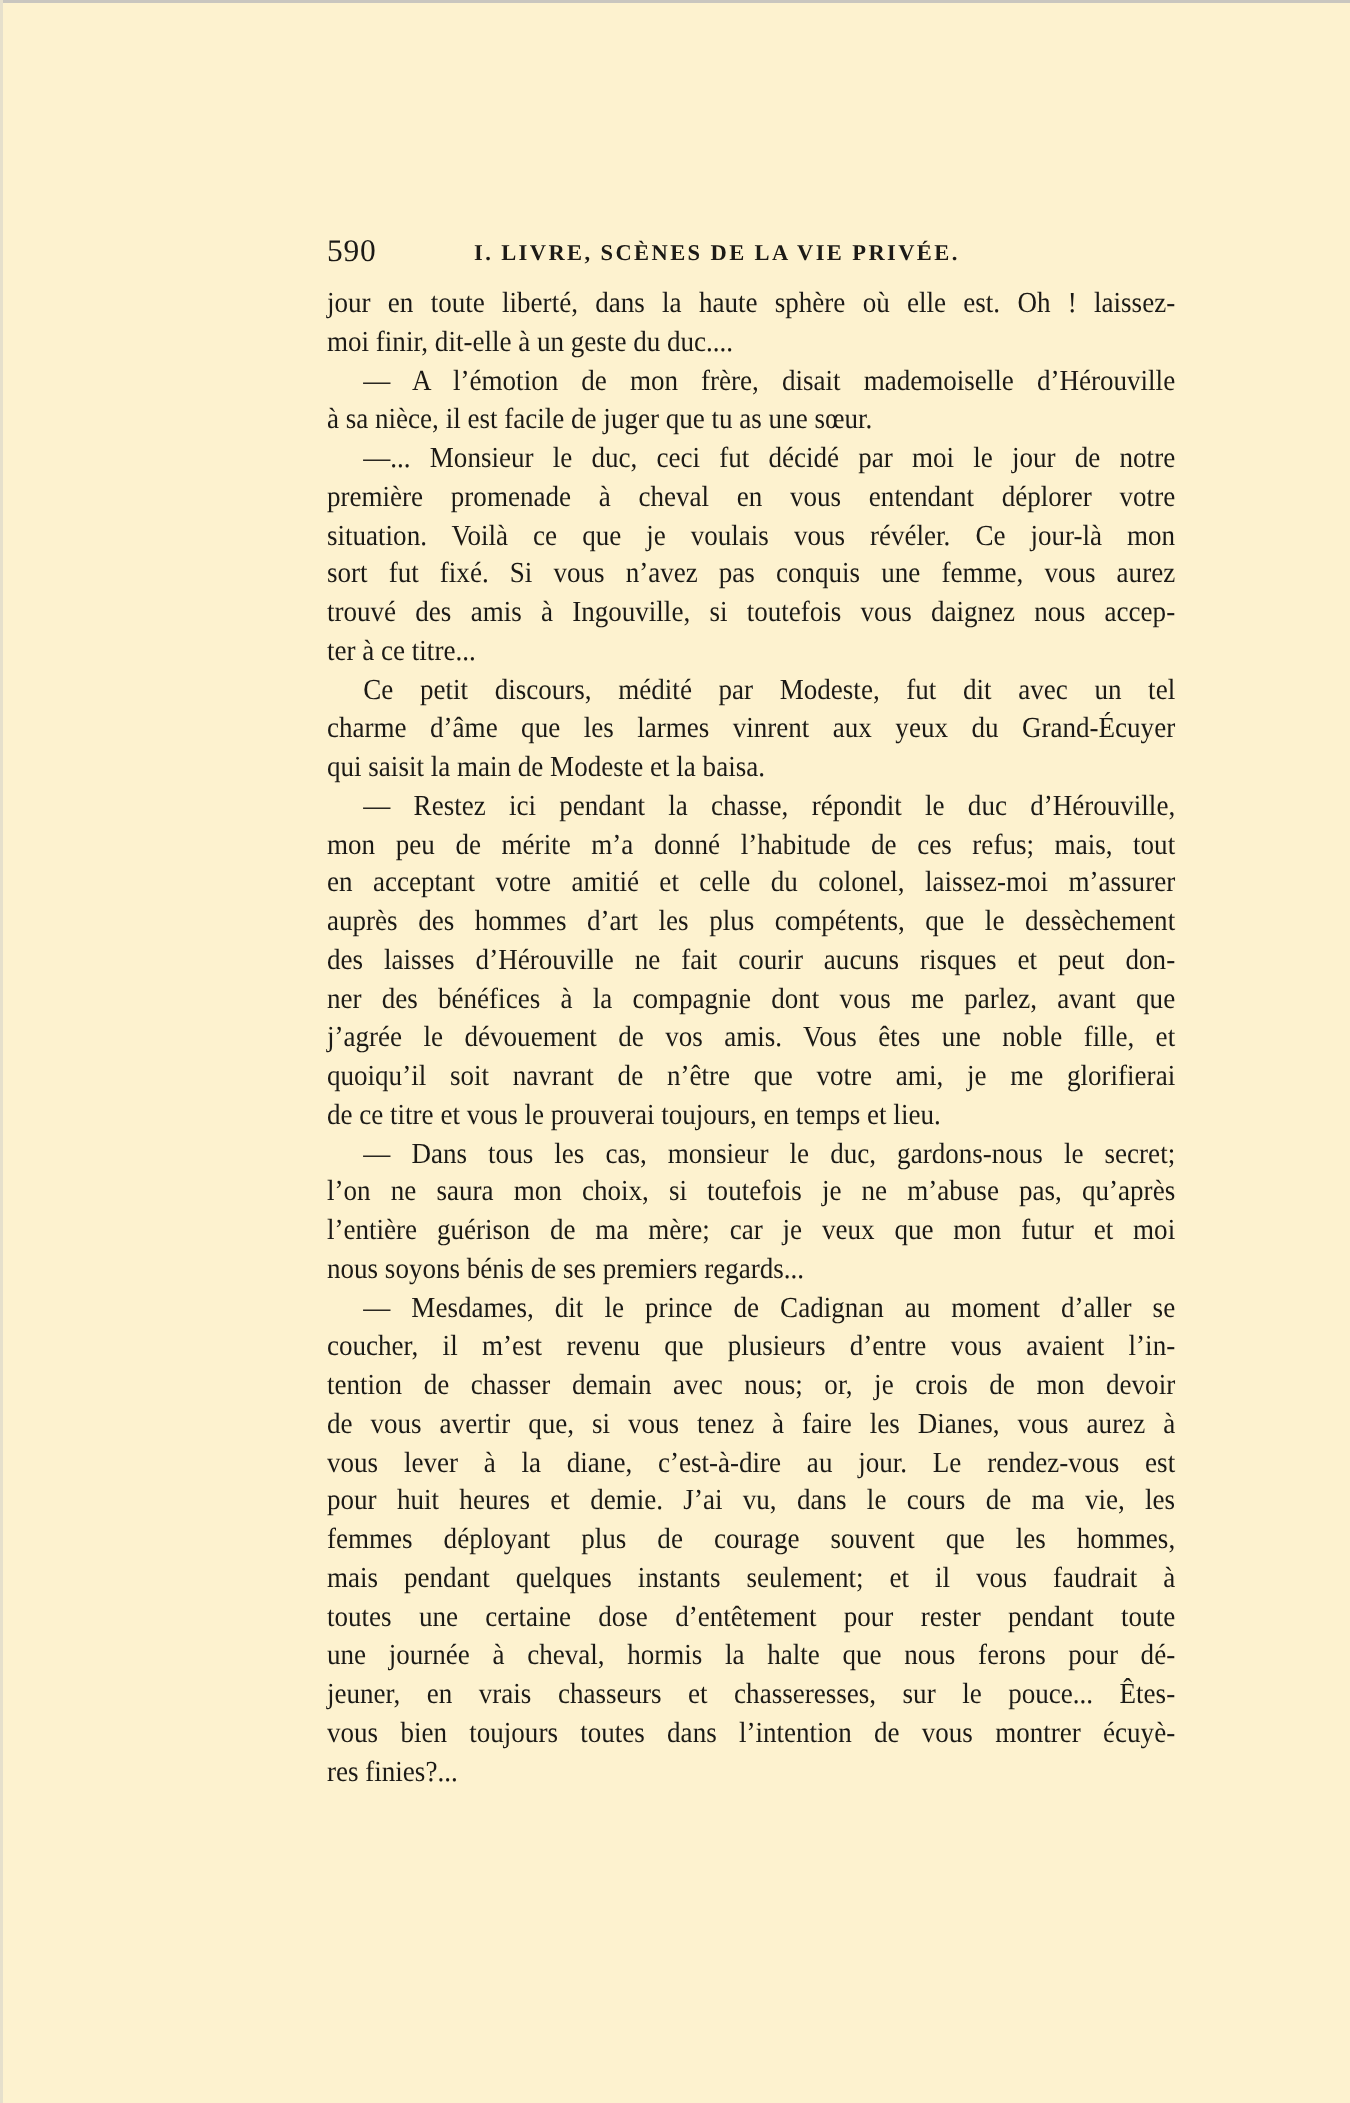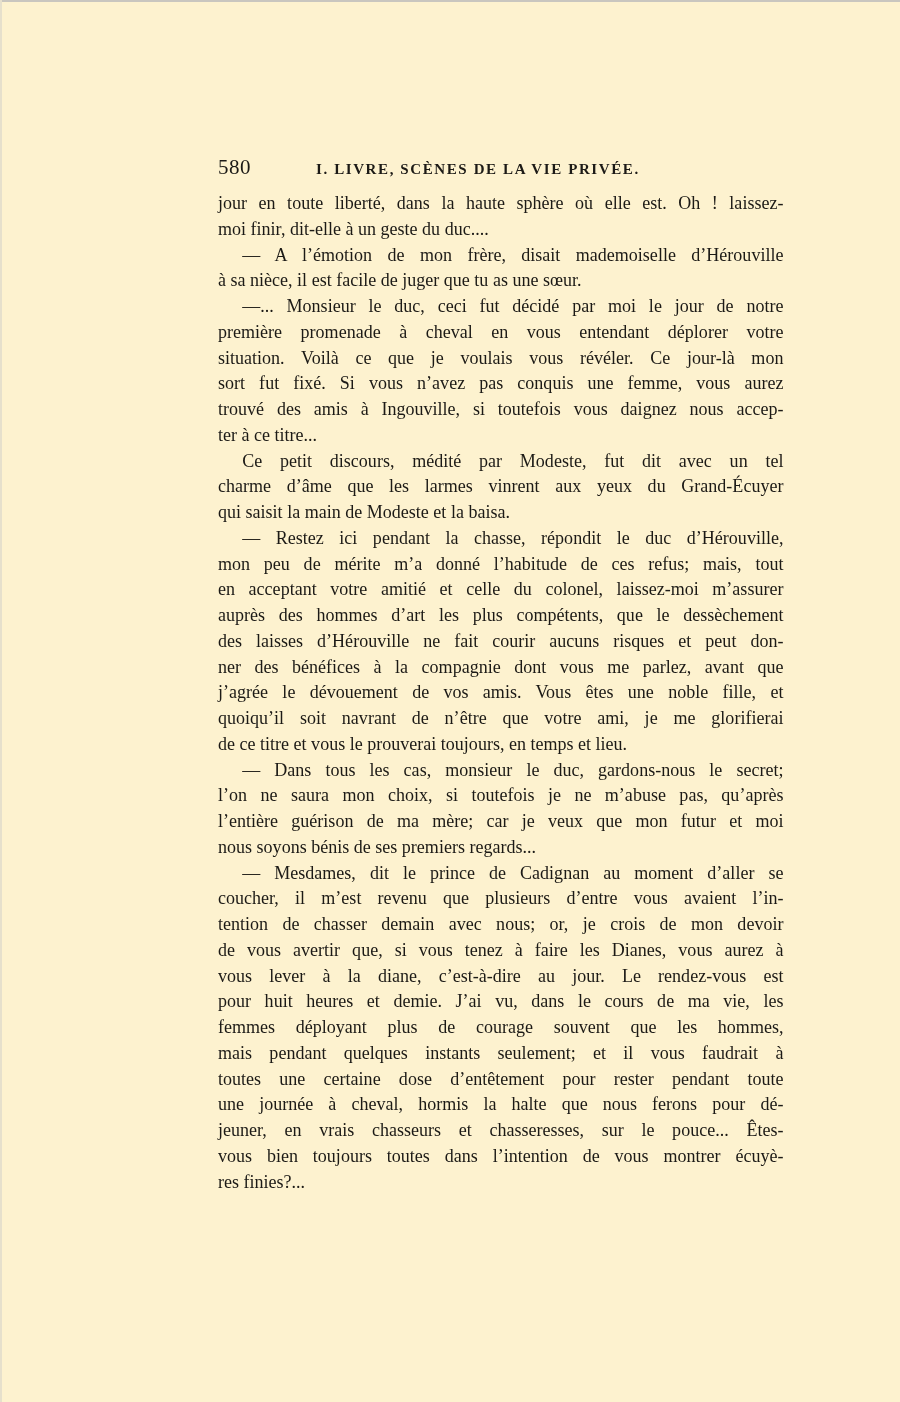--- a/index.html
+++ b/index.html
@@ -77,7 +77,7 @@
 
 <div class="page">
   <div class="running-head">
-    <span class="page-number">580</span>
+    <span class="page-number">590</span>
     <span class="head-title">I. LIVRE, SCÈNES DE LA VIE PRIVÉE.</span>
   </div>
   <div class="body-text" id="body-text">

